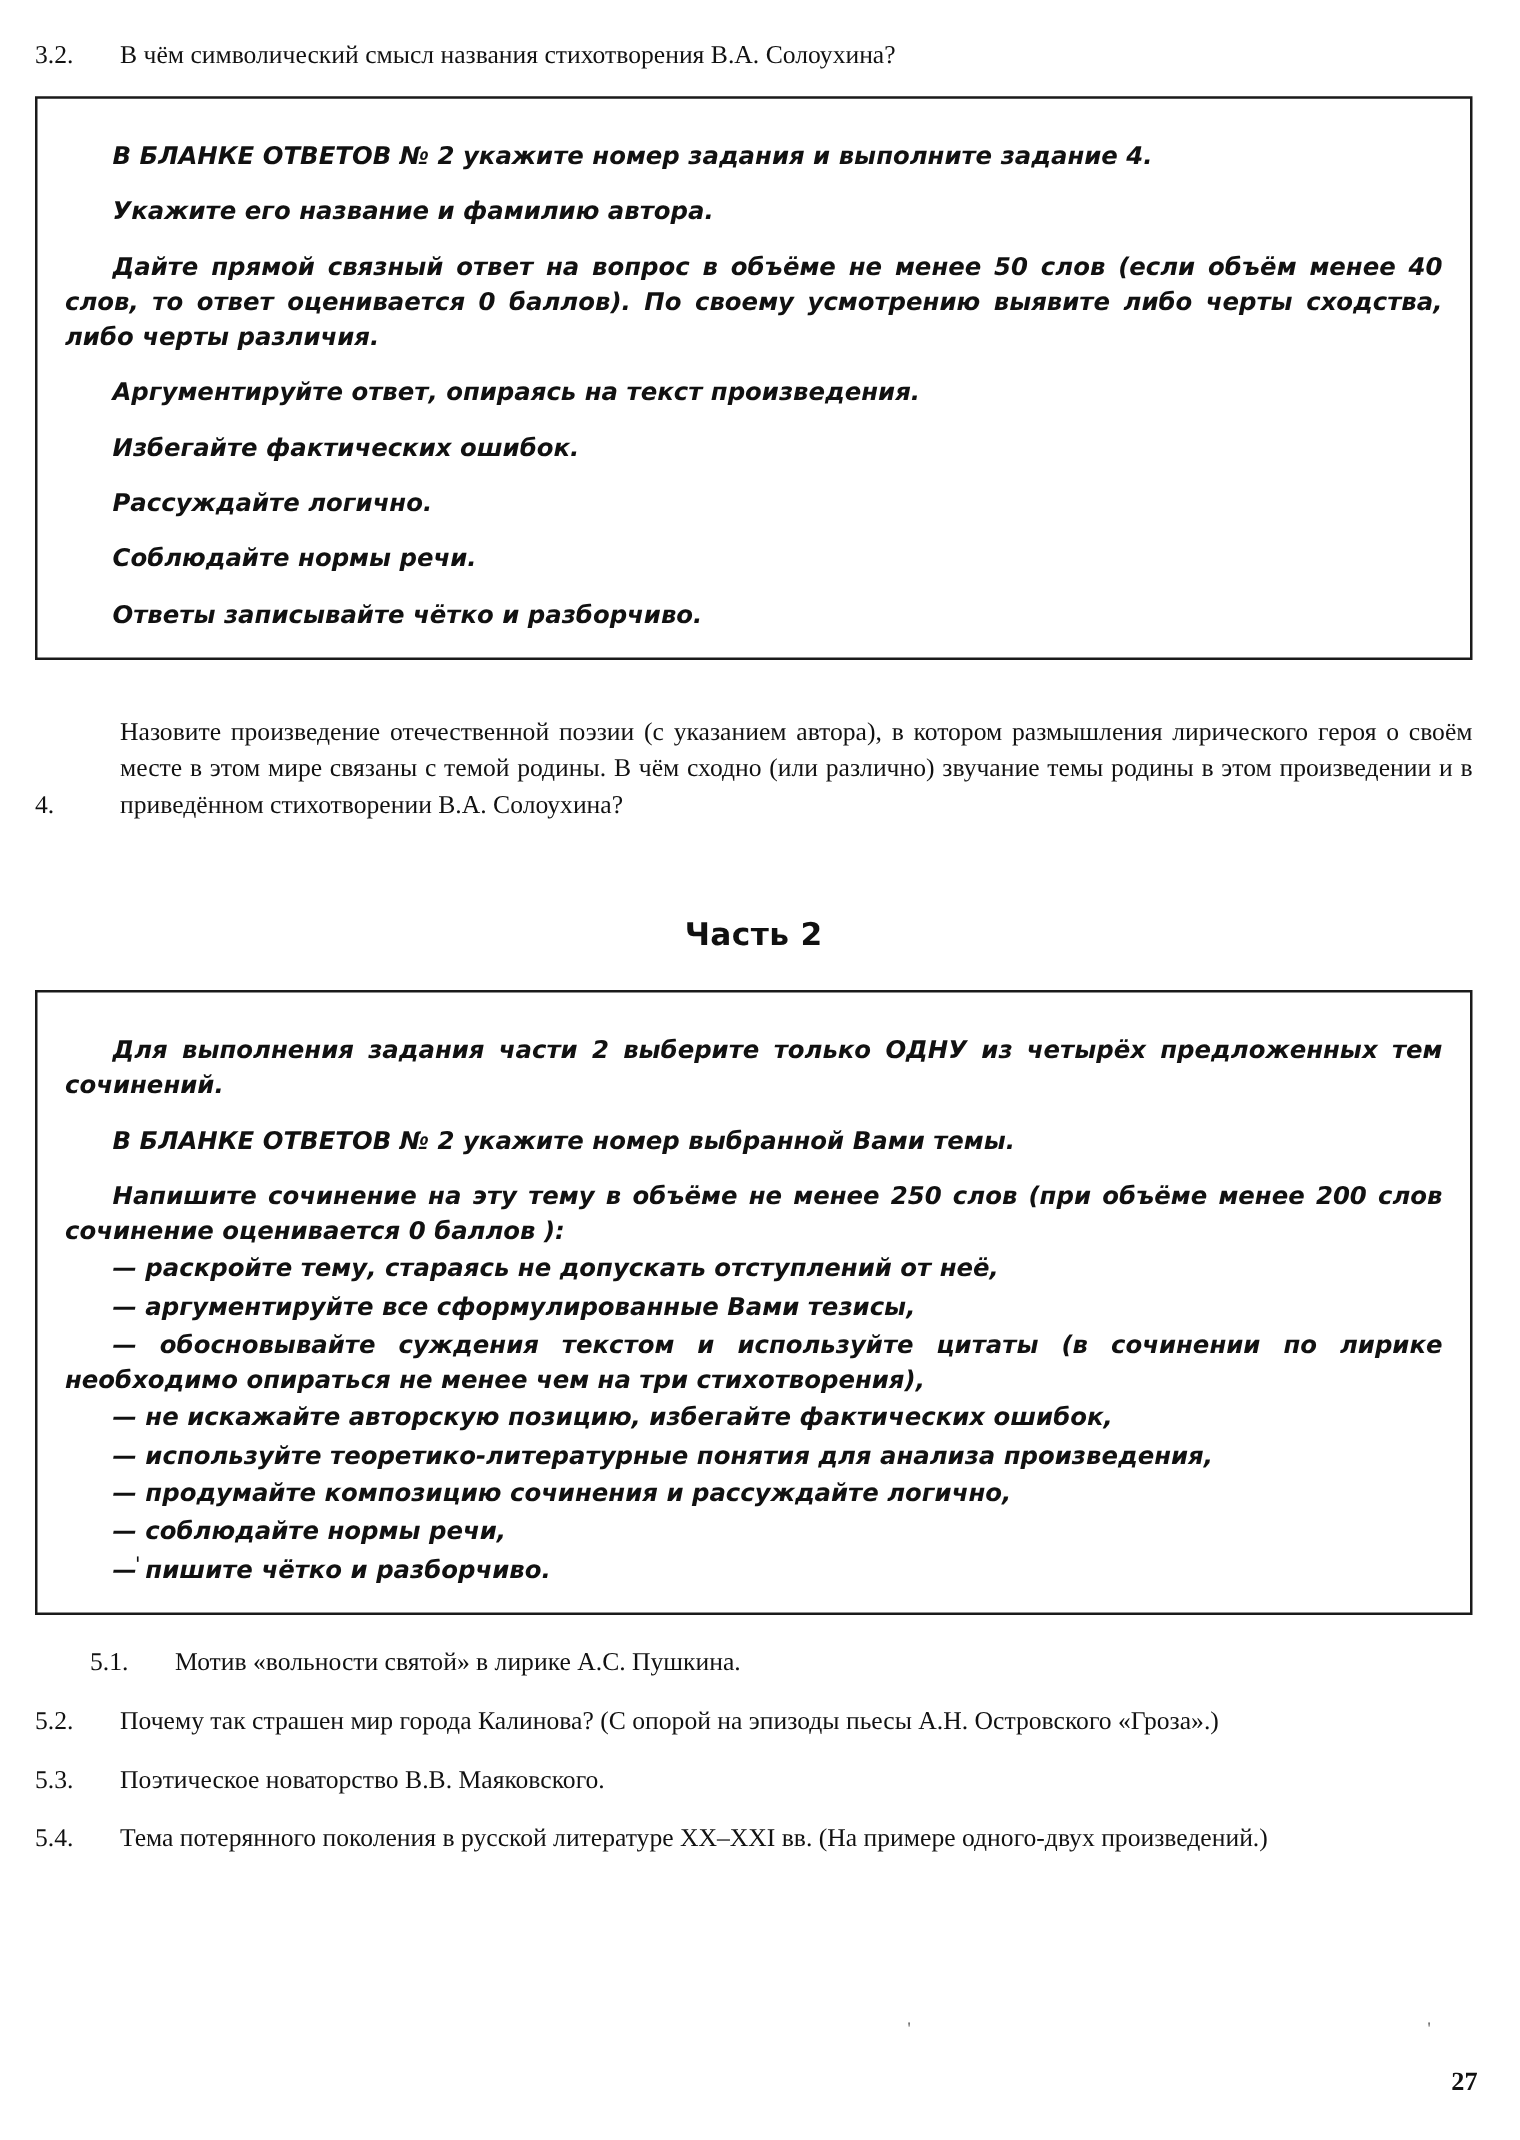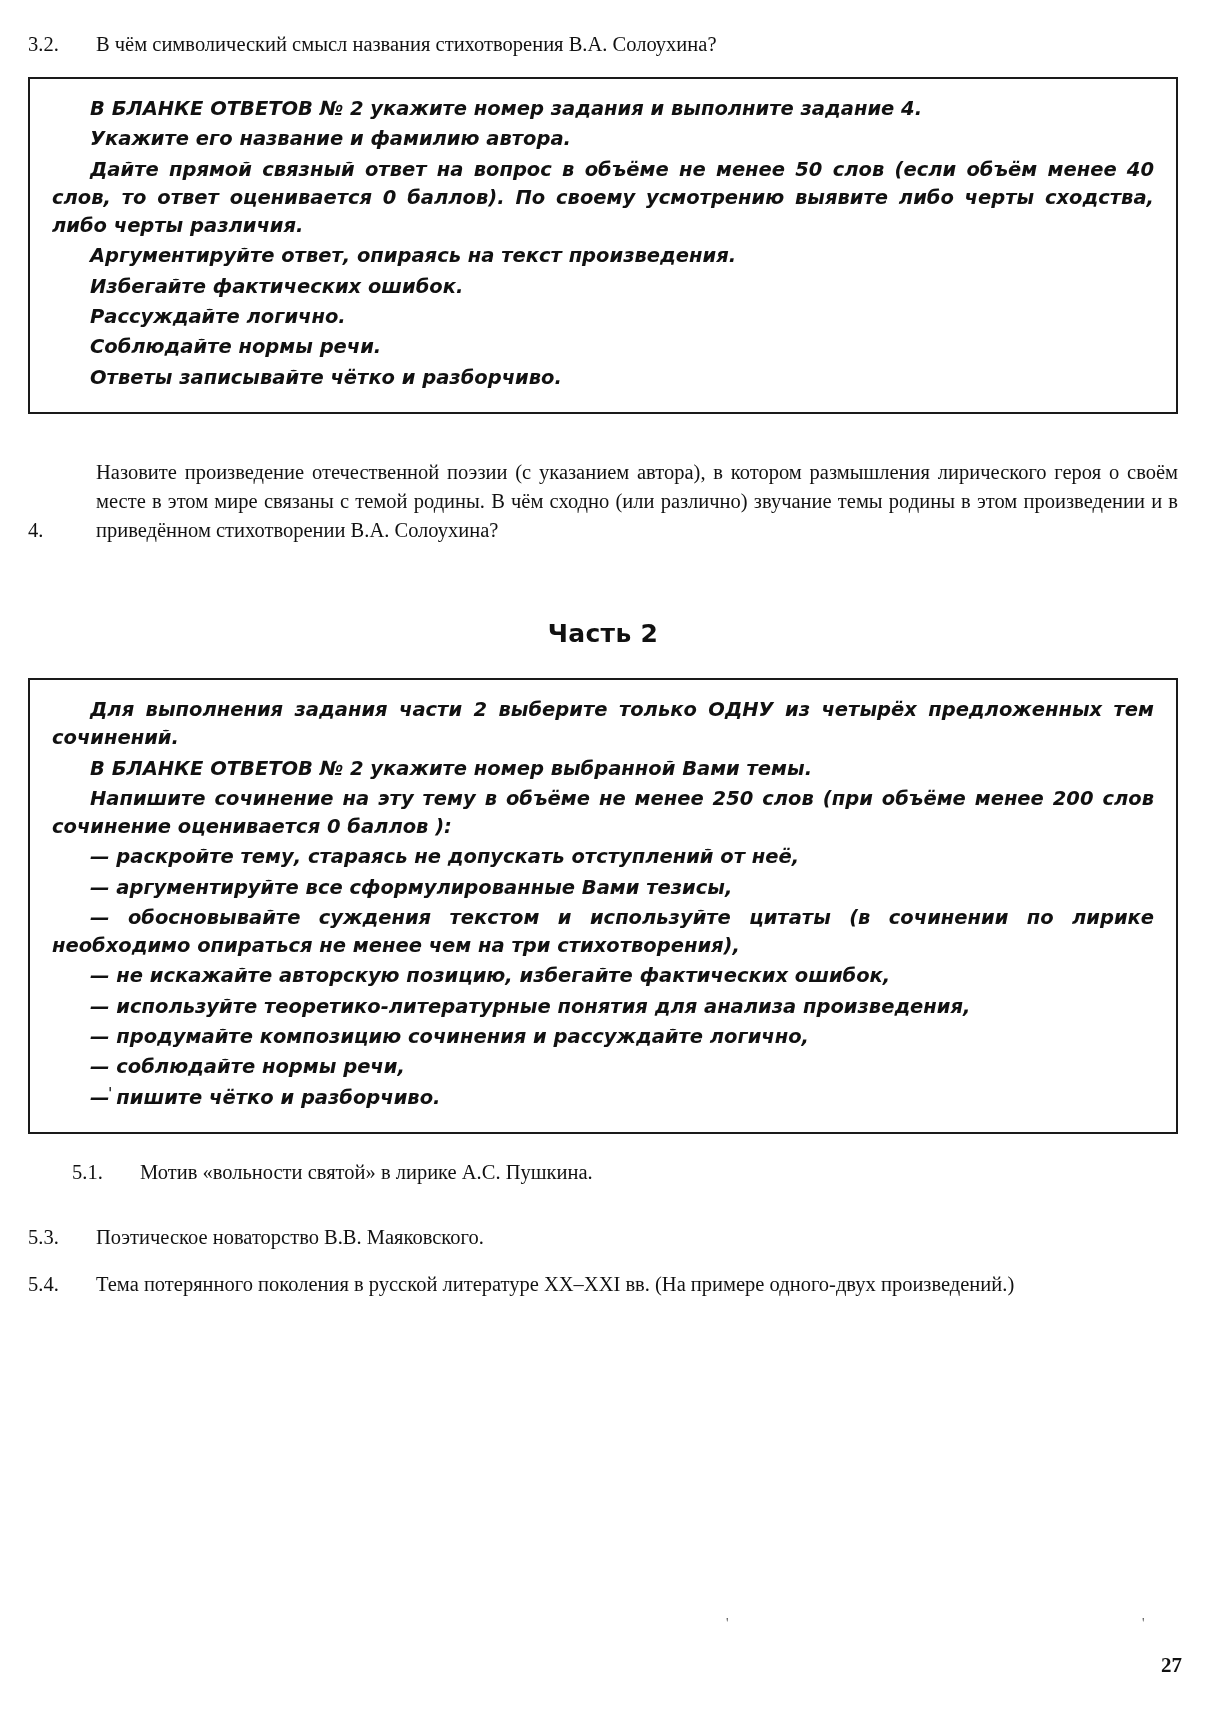--- a/index.html
+++ b/index.html
@@ -68,6 +68,7 @@
   }
   .box p.indent {
     text-indent: 38px;
+    margin-top: 16px;
   }
   .box p.dash {
     text-indent: 38px;

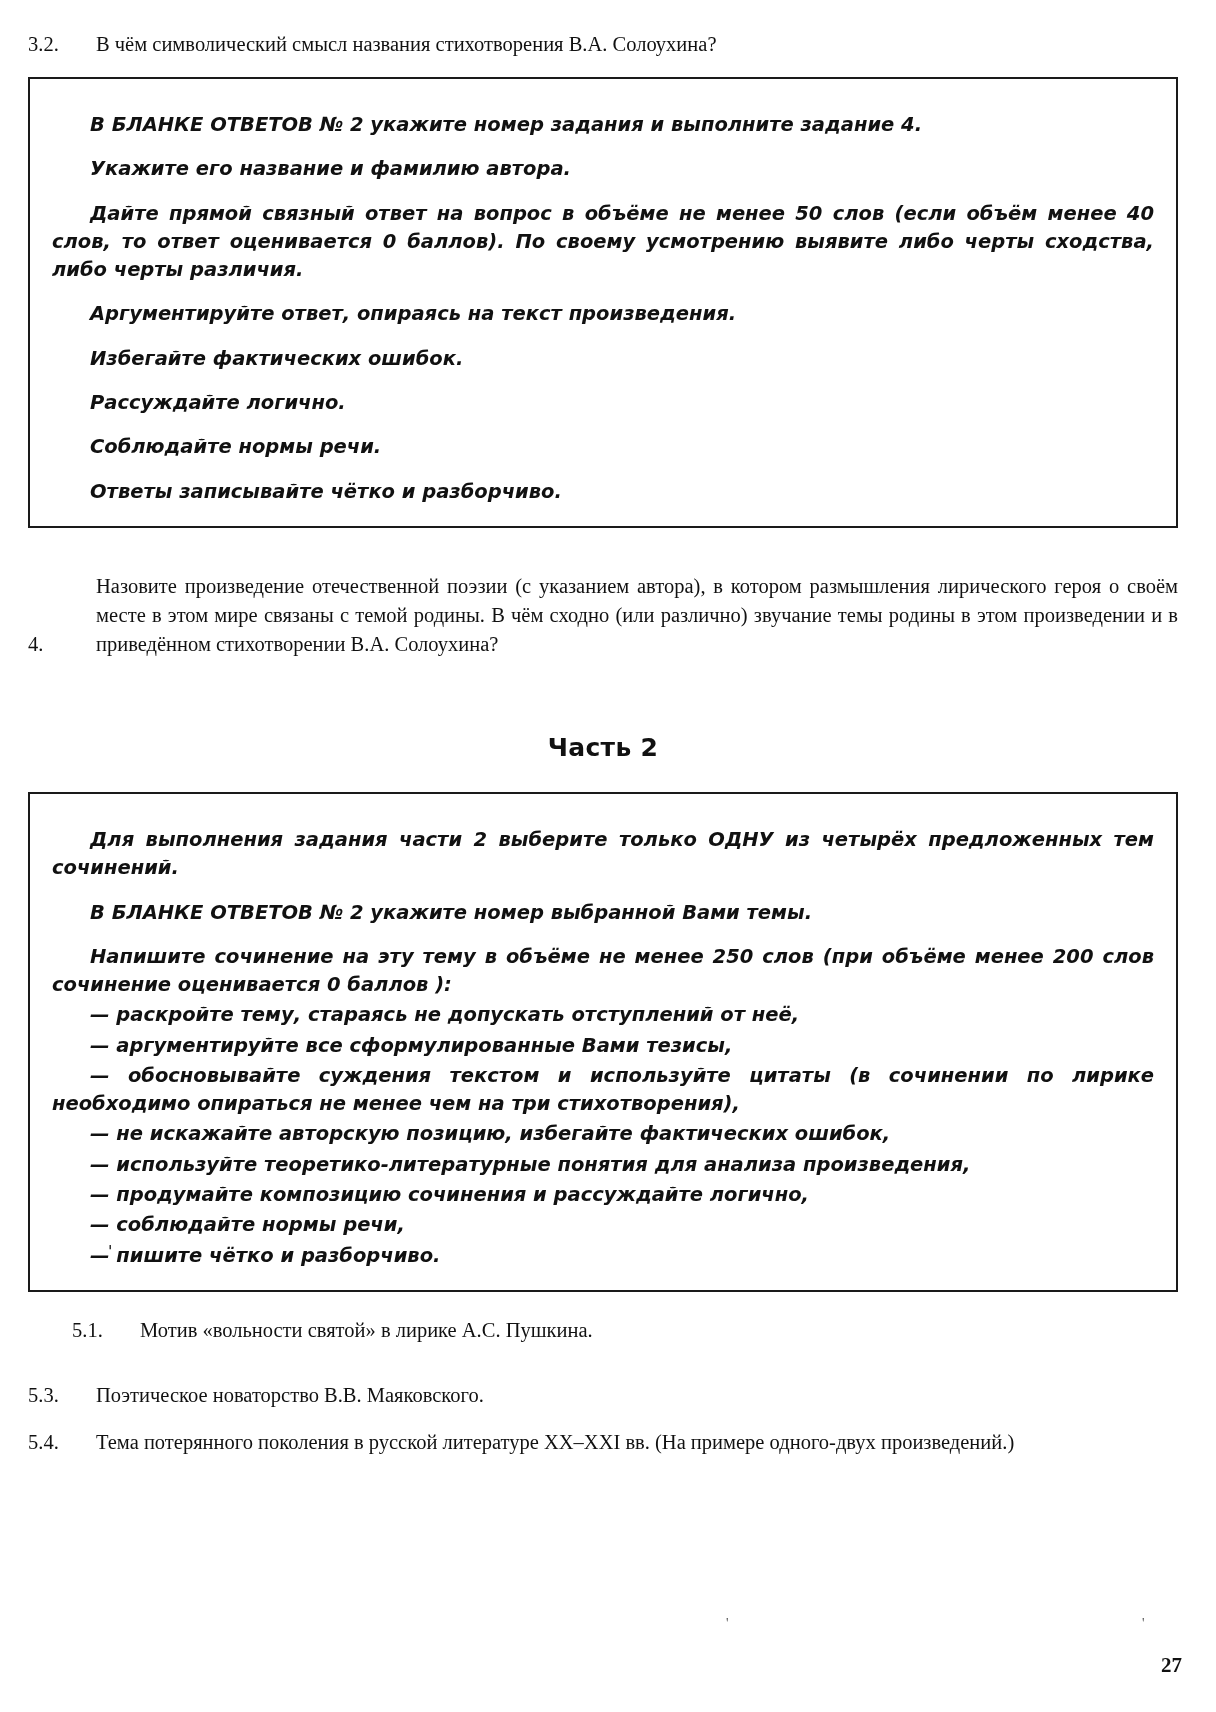--- a/index.html
+++ b/index.html
@@ -174,6 +174,10 @@
 
     <div class="spacer-sm"></div>
 
+    <div class="q-row">
+      <div class="q-num">5.2.</div>
+      <div class="q-text">Почему так страшен мир города Калинова? (С опорой на эпизоды пьесы А.Н. Островского «Гроза».)</div>
+    </div>
 
     <div class="spacer-sm"></div>
 

